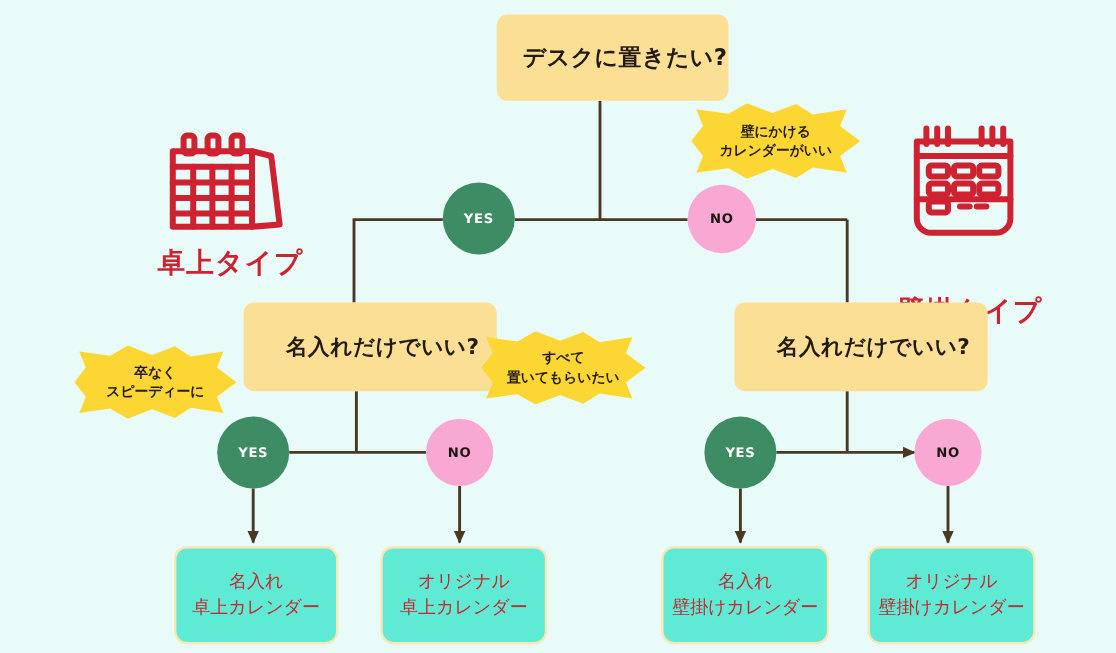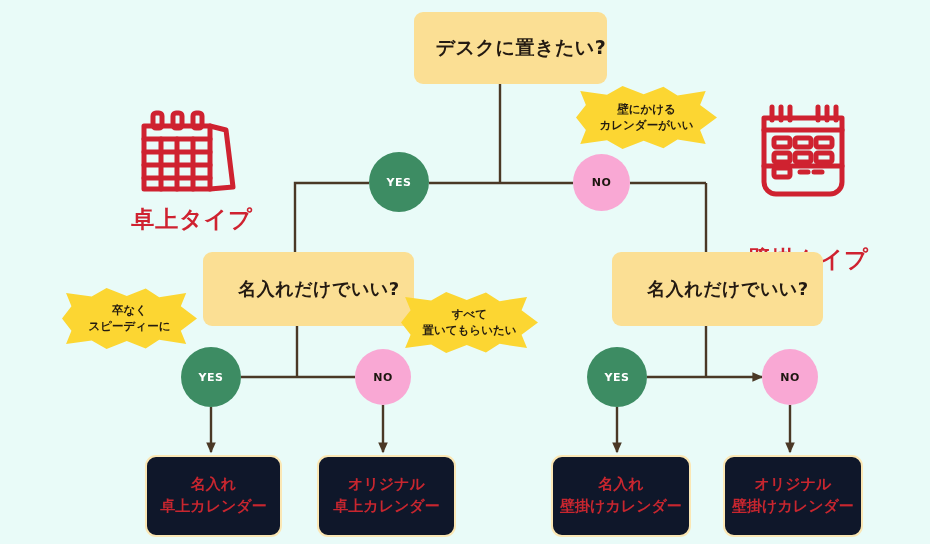--- a/index.html
+++ b/index.html
@@ -95,7 +95,7 @@
   .b-desk  { left: 291px; top: 86px;  width: 135px; height: 63px; }
   .b-wall  { left: 576px; top: 86px;  width: 141px; height: 63px; }
   .b-speed { left: 62px;  top: 288px; width: 135px; height: 61px; }
-  .b-design{ left: 401px; top: 292px; width: 137px; height: 61px; }
+  .b-design{ left: 401px; top: 276px; width: 137px; height: 61px; }
 
   
   .result {

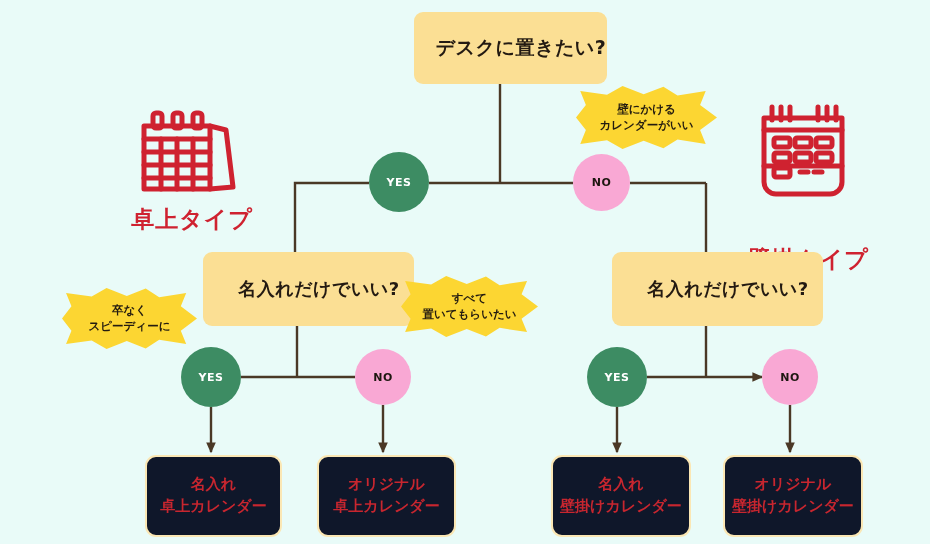--- a/index.html
+++ b/index.html
@@ -100,11 +100,11 @@
   
   .result {
     position: absolute;
-    background: #0f172a;
+    background: #5eead4;
     border: 2px solid #fbe7b4;
     border-radius: 11px;
     color: #c8262f;
-    font-weight: 700;
+    font-weight: 400;
     font-size: 15px;
     line-height: 1.45;
     text-align: center;

